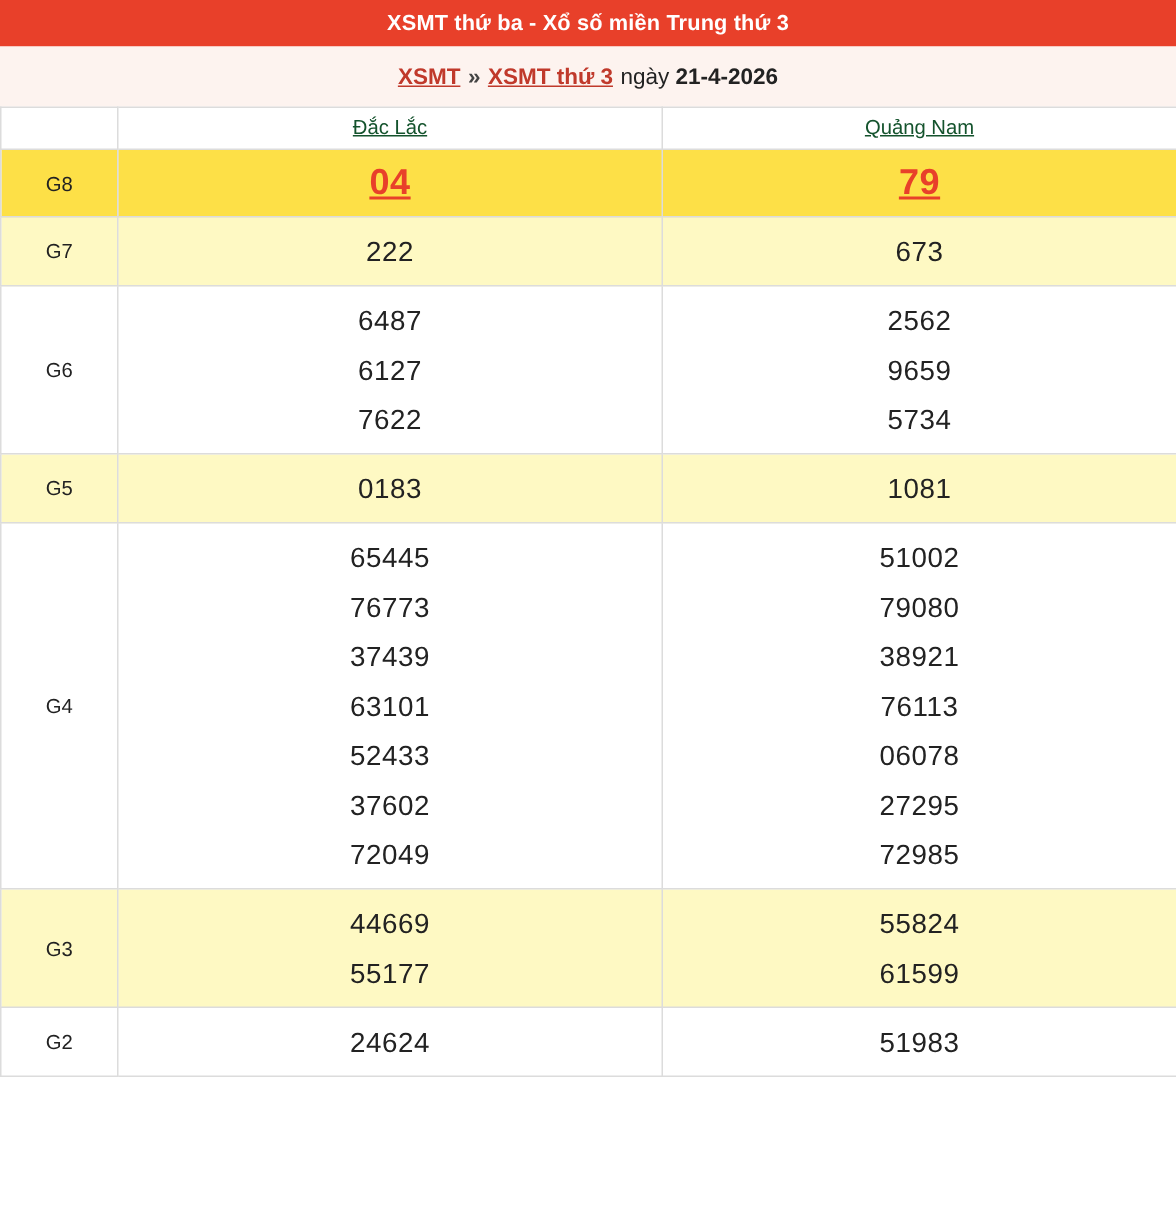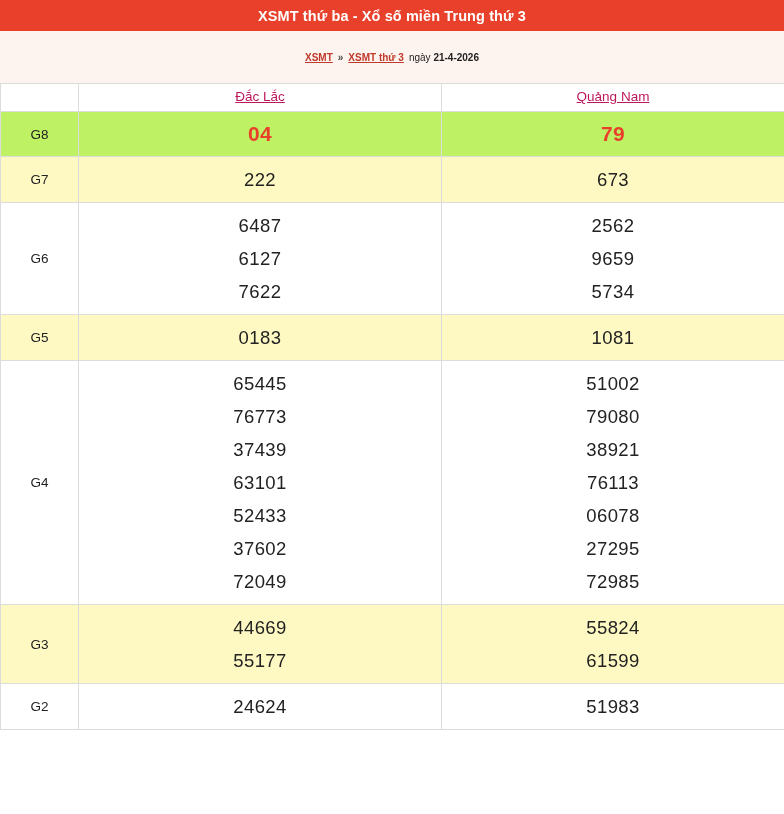--- a/index.html
+++ b/index.html
@@ -28,12 +28,12 @@
     letter-spacing: 0.1px;
   }
   .breadcrumb {
-    height: 52px;
+    height: 40px;
     background: #fdf3ef;
     display: flex;
     align-items: center;
     justify-content: center;
-    font-size: 10px;
+    font-size: 15px;
     color: #333333;
     gap: 5px;
   }

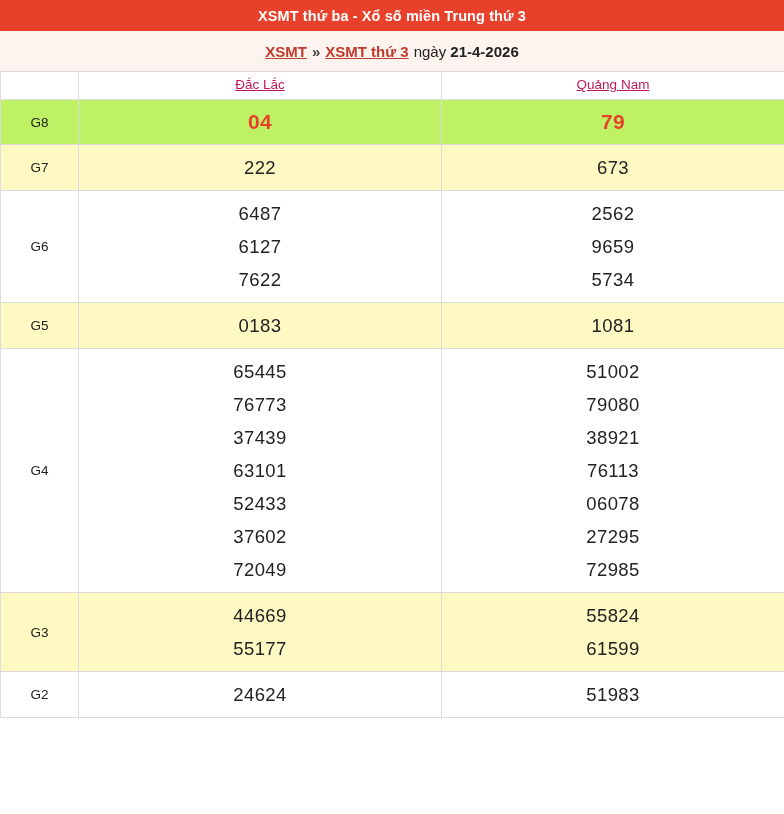--- a/index.html
+++ b/index.html
@@ -75,7 +75,7 @@
     padding: 2px 0 4px;
   }
   table.lottery thead th .prov {
-    color: #be185d;
+    color: #14532d;
     text-decoration: underline;
     font-size: 13.5px;
   }

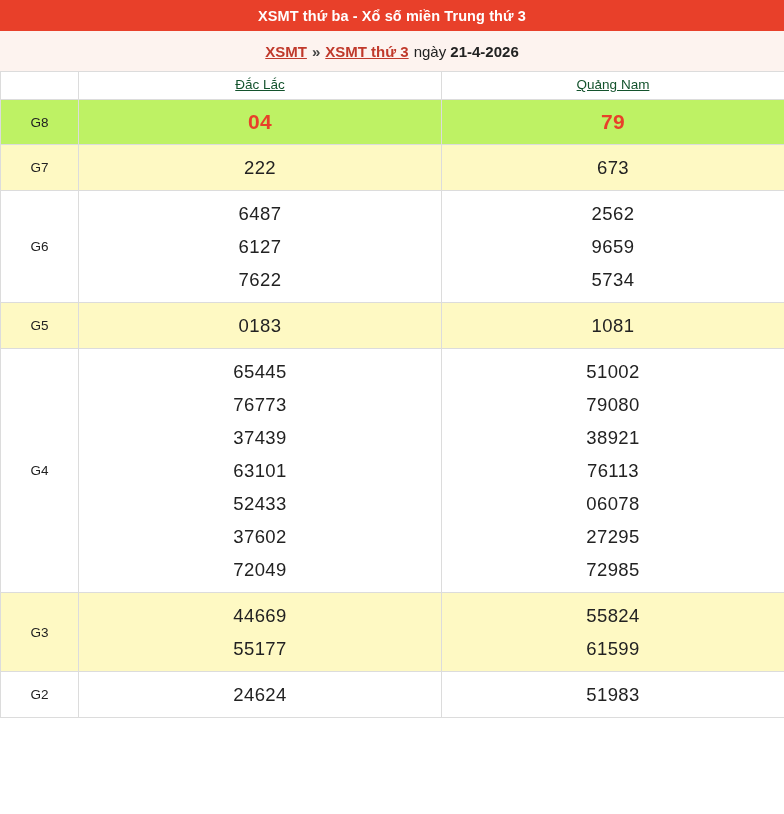--- a/index.html
+++ b/index.html
@@ -100,7 +100,7 @@
   tr.db td.nums { color: #e8402a; font-size: 24px; font-weight: bold; }
   tr.g8 td.nums, tr.db td.nums { line-height: 32px; }
 
-  tr.g8 td, tr.db td { background: #bef264; }
+  tr.g8 td, tr.db td { background: #fde047; }
 </style>
 </head>
 <body>

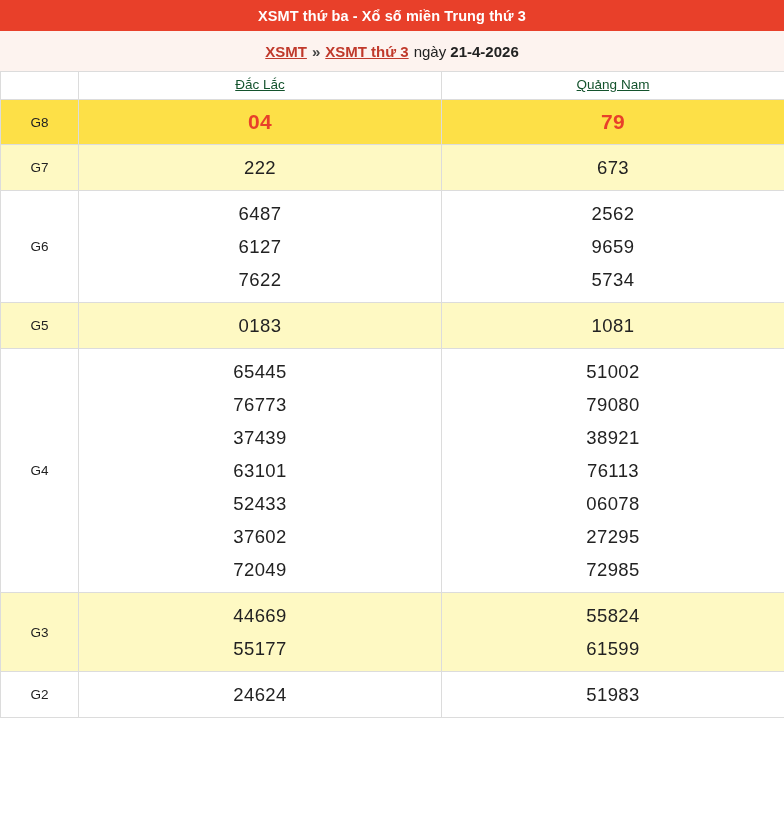--- a/index.html
+++ b/index.html
@@ -96,7 +96,7 @@
 
   td.nums .n { display: block; }
 
-  tr.g8 td.nums { color: #e8402a; font-size: 21px; font-weight: bold; }
+  tr.g8 td.nums { color: #e8402a; font-size: 24px; font-weight: bold; text-decoration: underline; }
   tr.db td.nums { color: #e8402a; font-size: 24px; font-weight: bold; }
   tr.g8 td.nums, tr.db td.nums { line-height: 32px; }
 

